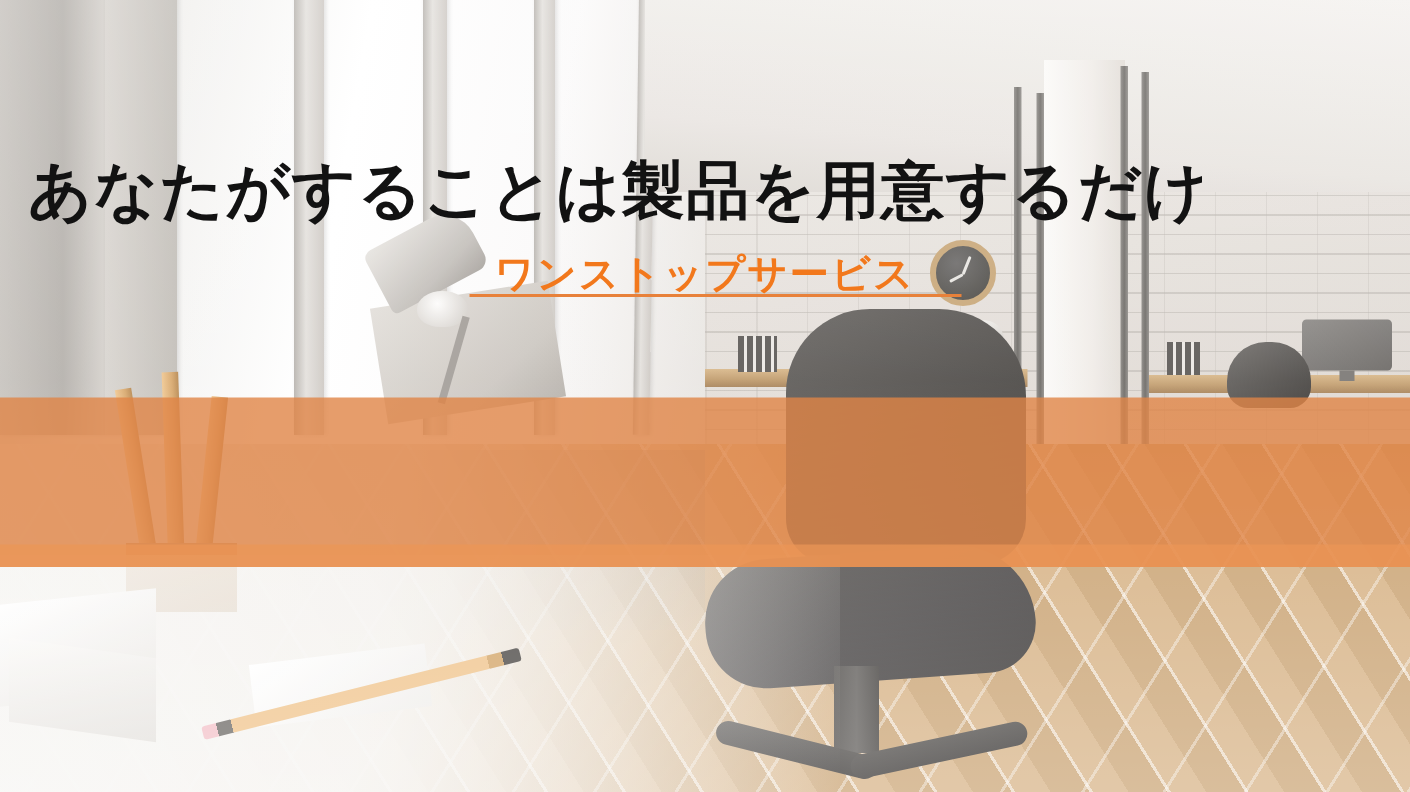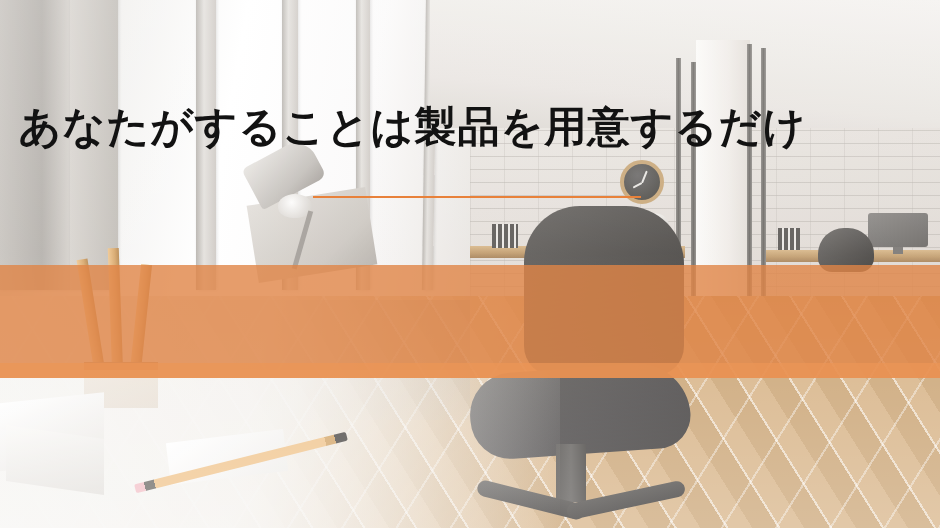--- a/index.html
+++ b/index.html
@@ -403,6 +403,9 @@
 
   <div class="title">あなたがすることは製品を用意するだけ</div>
 
+  <div class="subtitle-wrap">
+    <span class="subtitle">ワンストップサービス</span>
+  </div>
   <div class="subtitle-rule"></div>
 
   <div class="band"></div>

